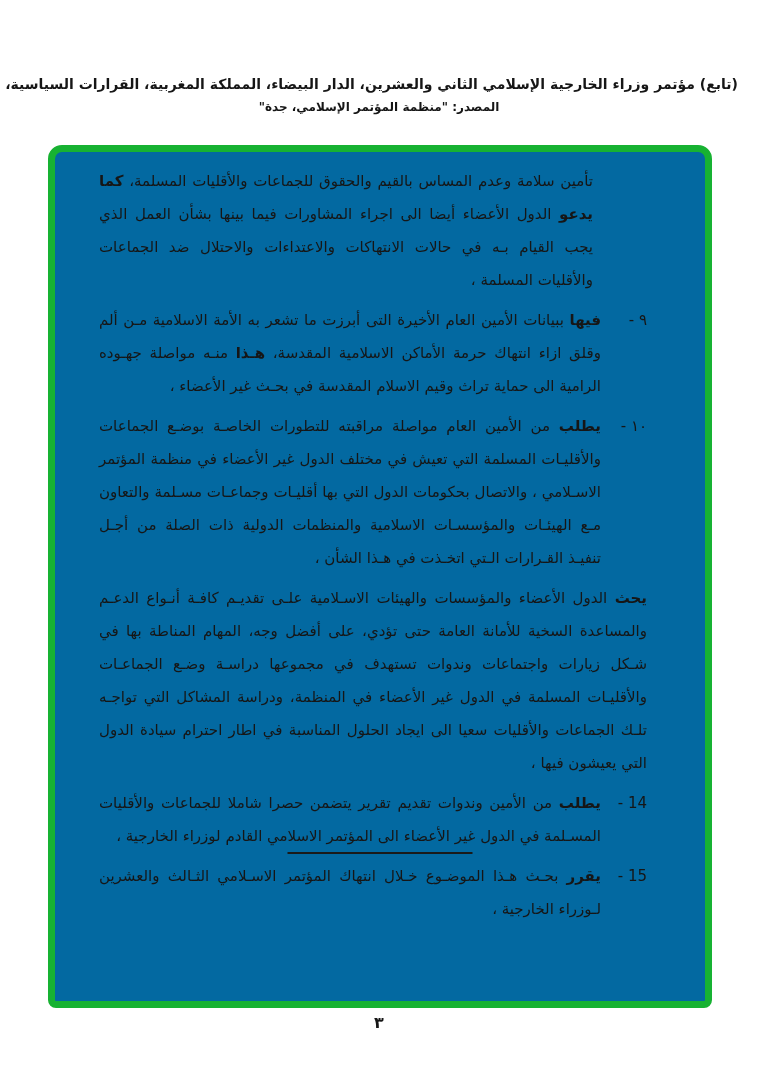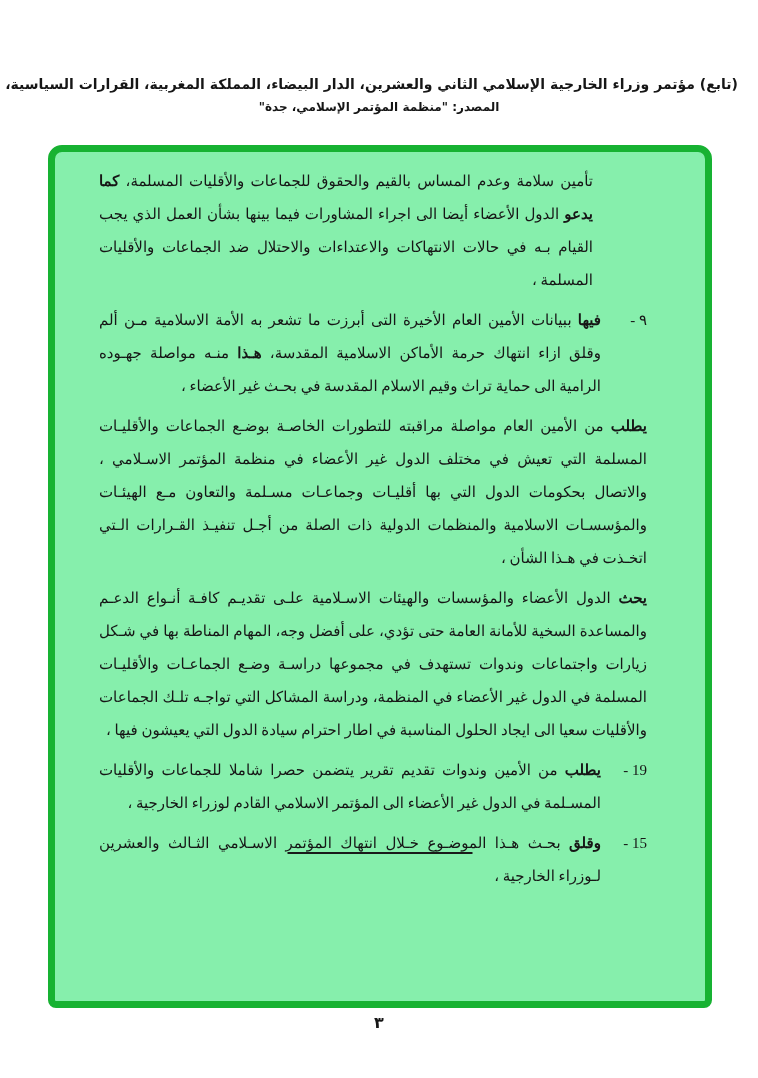--- a/index.html
+++ b/index.html
@@ -46,8 +46,7 @@
     border: 7px solid #17b232;
     border-radius: 14px 14px 8px 8px;
     box-sizing: border-box;
-    background: #86efac;
-    font-family: Liberation Serif, serif;
+    background: #0369a1;
   }
   .content {
     position: absolute;

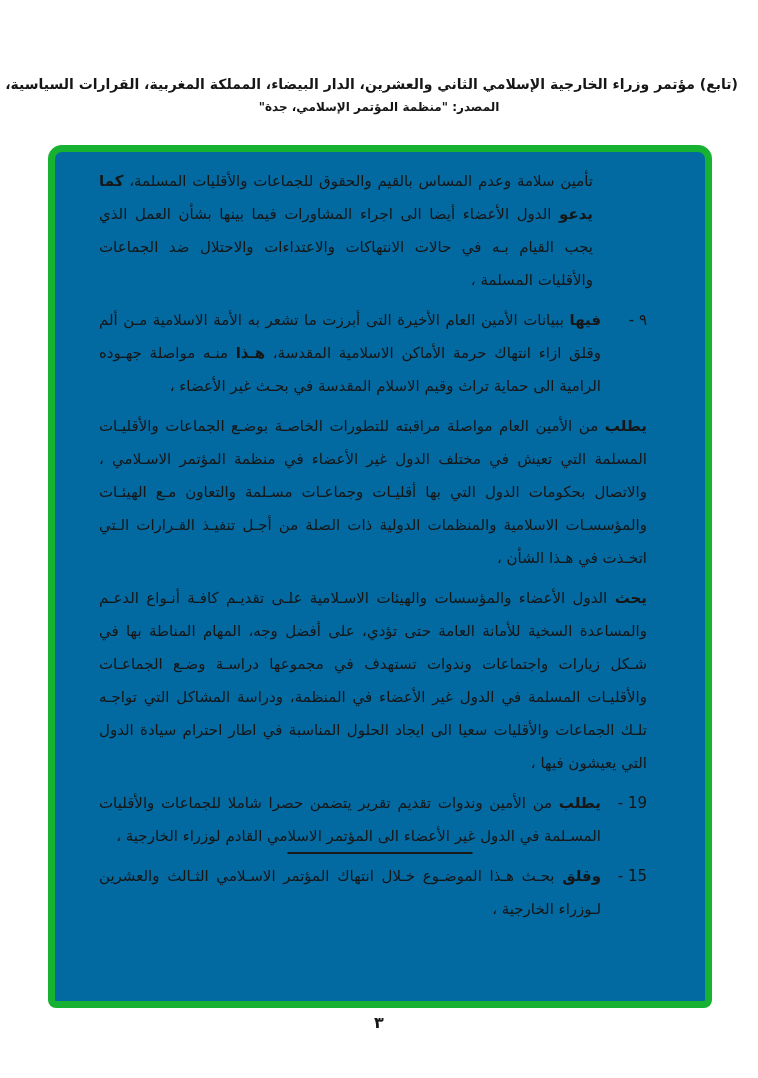--- a/index.html
+++ b/index.html
@@ -119,6 +119,7 @@
           <span class="ptext"><b>فيها</b><span> ببيانات الأمين العام الأخيرة التى أبرزت ما تشعر به الأمة الاسلامية مـن ألم وقلق ازاء انتهاك حرمة الأماكن الاسلامية المقدسة، </span><b>هـذا</b><span> منـه مواصلة جهـوده الرامية الى حماية تراث وقيم الاسلام المقدسة في بحـث غير الأعضاء ،</span></span>
         </div>
         <div class="para item">
+          <span class="marker">١٠ -</span>
           <span class="ptext"><b>يطلب</b><span> من الأمين العام مواصلة مراقبته للتطورات الخاصـة بوضـع الجماعات والأقليـات المسلمة التي تعيش في مختلف الدول غير الأعضاء في منظمة المؤتمر الاسـلامي ، والاتصال بحكومات الدول التي بها أقليـات وجماعـات مسـلمة والتعاون مـع الهيئـات والمؤسسـات الاسلامية والمنظمات الدولية ذات الصلة من أجـل تنفيـذ القـرارات الـتي اتخـذت في هـذا الشأن ،</span></span>
         </div>
         <div class="para item">

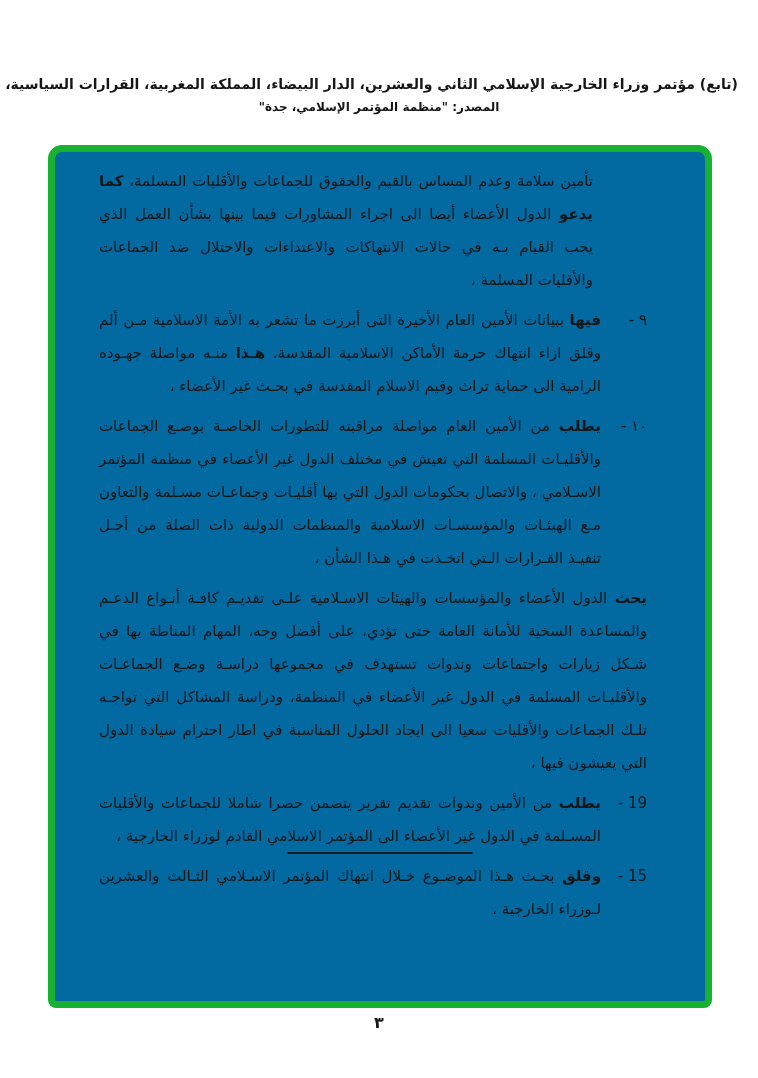--- a/index.html
+++ b/index.html
@@ -126,7 +126,7 @@
           <span class="ptext"><b>يحث</b><span> الدول الأعضاء والمؤسسات والهيئات الاسـلامية علـى تقديـم كافـة أنـواع الدعـم والمساعدة السخية للأمانة العامة حتى تؤدي، على أفضل وجه، المهام المناطة بها في شـكل زيارات واجتماعات وندوات تستهدف في مجموعها دراسـة وضـع الجماعـات والأقليـات المسلمة في الدول غير الأعضاء في المنظمة، ودراسة المشاكل التي تواجـه تلـك الجماعات والأقليات سعيا الى ايجاد الحلول المناسبة في اطار احترام سيادة الدول التي يعيشون فيها ،</span></span>
         </div>
         <div class="para item">
-          <span class="marker">19 -</span>
+          <span class="marker">14 -</span>
           <span class="ptext"><b>يطلب</b><span> من الأمين وندوات تقديم تقرير يتضمن حصرا شاملا للجماعات والأقليات المسـلمة في الدول غير الأعضاء الى المؤتمر الاسلامي القادم لوزراء الخارجية ،</span></span>
         </div>
         <div class="para item">

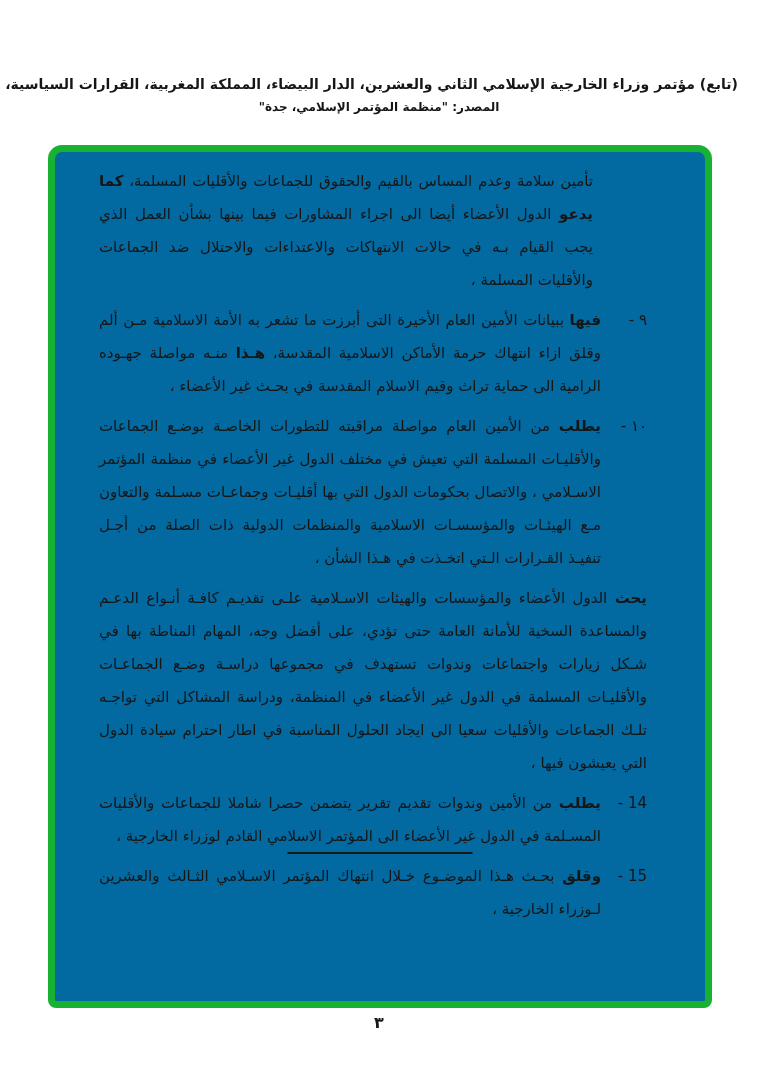--- a/index.html
+++ b/index.html
@@ -131,7 +131,7 @@
         </div>
         <div class="para item">
           <span class="marker">15 -</span>
-          <span class="ptext"><b>وقلق</b><span> بحـث هـذا الموضـوع خـلال انتهاك المؤتمر الاسـلامي الثـالث والعشرين لـوزراء الخارجية ،</span></span>
+          <span class="ptext"><b>يقرر</b><span> بحـث هـذا الموضـوع خـلال انتهاك المؤتمر الاسـلامي الثـالث والعشرين لـوزراء الخارجية ،</span></span>
         </div>
       </div>
     <div class="separator" style="border-top-color: rgb(26, 26, 26);"></div>

